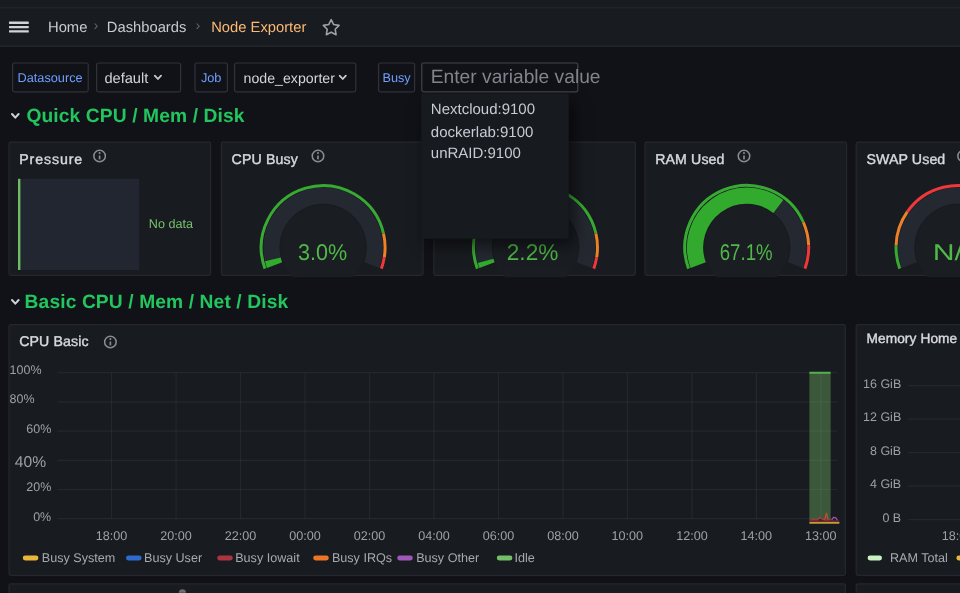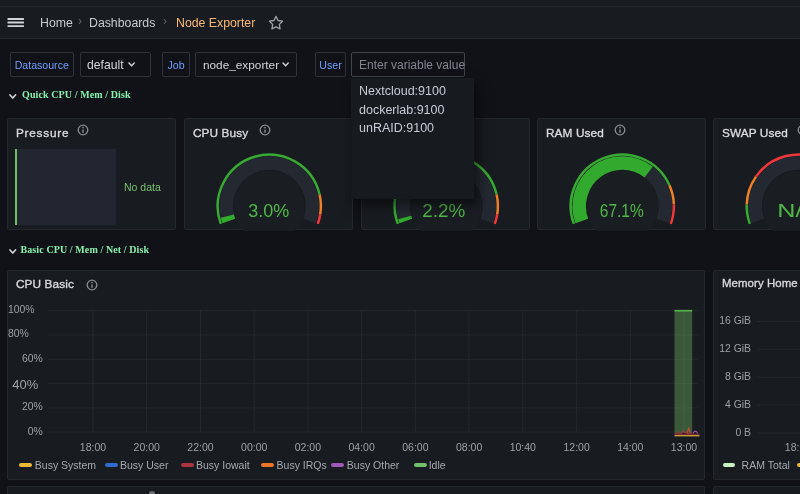--- a/index.html
+++ b/index.html
@@ -39,7 +39,7 @@
 <svg width="8.2" height="5.8" style="position:absolute;left:281.8px;top:62px">
     <polyline points="1,1 3.60,3.84 6.2,1" fill="none" stroke="#C8C9D0" stroke-width="1.5" stroke-linecap="round" stroke-linejoin="round"></polyline>
   </svg>
-<div class="vlabel" style="left:315px;width:31px">User</div>
+<div class="vlabel" style="left:315px;width:31px">Busy</div>
 <div class="vbox" style="left:351px;width:114px;border-color:#41444D;color:#81848D;font-size:12px;padding-left:7px">Enter variable value</div>
 
 <svg width="8.5" height="6.0" style="position:absolute;left:9px;top:93.5px">

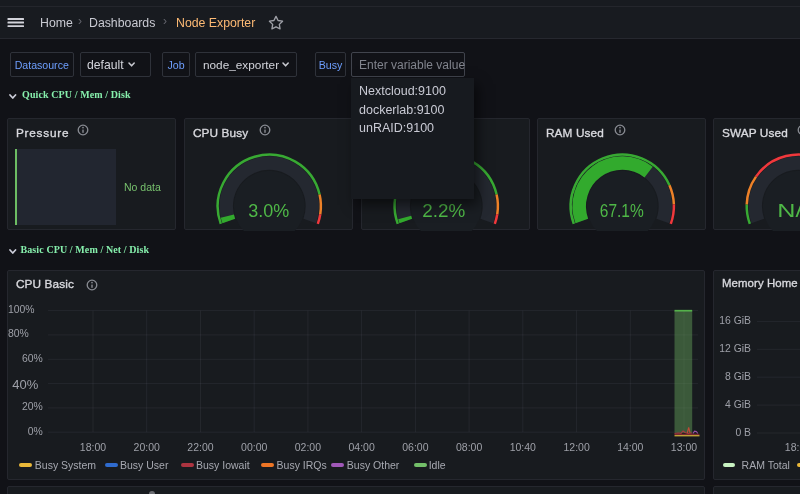--- a/index.html
+++ b/index.html
@@ -40,7 +40,7 @@
     <polyline points="1,1 3.60,3.84 6.2,1" fill="none" stroke="#C8C9D0" stroke-width="1.5" stroke-linecap="round" stroke-linejoin="round"></polyline>
   </svg>
 <div class="vlabel" style="left:315px;width:31px">Busy</div>
-<div class="vbox" style="left:351px;width:114px;border-color:#41444D;color:#81848D;font-size:12px;padding-left:7px">Enter variable value</div>
+<div class="vbox" style="left:351px;width:131px;border-color:#41444D;color:#81848D;font-size:16px;padding-left:7px">Enter variable value</div>
 
 <svg width="8.5" height="6.0" style="position:absolute;left:9px;top:93.5px">
     <polyline points="1,1 3.75,4.03 6.5,1" fill="none" stroke="#CDCEDA" stroke-width="1.7" stroke-linecap="round" stroke-linejoin="round"></polyline>

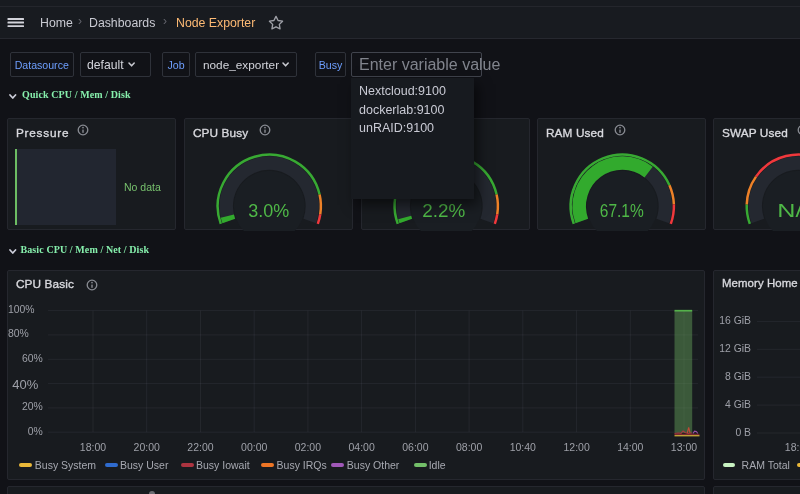--- a/index.html
+++ b/index.html
@@ -9,7 +9,7 @@
   color:#6E9FFF; font-size:10.6px; font-weight:500; display:flex; align-items:center; justify-content:center;text-align:right; }
 .vbox { position:absolute; top:52px; height:25px; border:1px solid #2F323A; border-radius:2px;
   color:#D3D4DB; font-size:12.2px; display:flex; align-items:center; padding-left:6px; white-space:nowrap; }
-.shead { position:absolute; font-size:10px; font-weight:bold; color:#86efac; letter-spacing:0.1px;font-family:Liberation Serif, serif; }
+.shead { position:absolute; font-size:16px; font-weight:bold; color:#22c55e; letter-spacing:0.1px; }
 </style></head>
 <body>
 

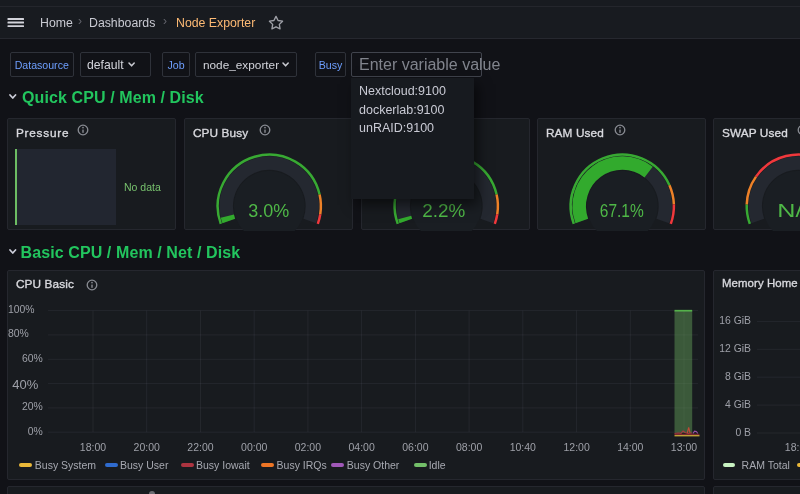--- a/index.html
+++ b/index.html
@@ -179,7 +179,7 @@
     <div style="position:absolute;left:335.6px;top:170.5px;width:36px;text-align:center;font-size:10.5px;color:#9EA0A8">04:00</div>
     <div style="position:absolute;left:389.4px;top:170.5px;width:36px;text-align:center;font-size:10.5px;color:#9EA0A8">06:00</div>
     <div style="position:absolute;left:443.1px;top:170.5px;width:36px;text-align:center;font-size:10.5px;color:#9EA0A8">08:00</div>
-    <div style="position:absolute;left:496.8px;top:170.5px;width:36px;text-align:center;font-size:10.5px;color:#9EA0A8">10:40</div>
+    <div style="position:absolute;left:496.8px;top:170.5px;width:36px;text-align:center;font-size:10.5px;color:#9EA0A8">10:00</div>
     <div style="position:absolute;left:550.6px;top:170.5px;width:36px;text-align:center;font-size:10.5px;color:#9EA0A8">12:00</div>
     <div style="position:absolute;left:604.3px;top:170.5px;width:36px;text-align:center;font-size:10.5px;color:#9EA0A8">14:00</div>
     <div style="position:absolute;left:658.0px;top:170.5px;width:36px;text-align:center;font-size:10.5px;color:#9EA0A8">13:00</div>

